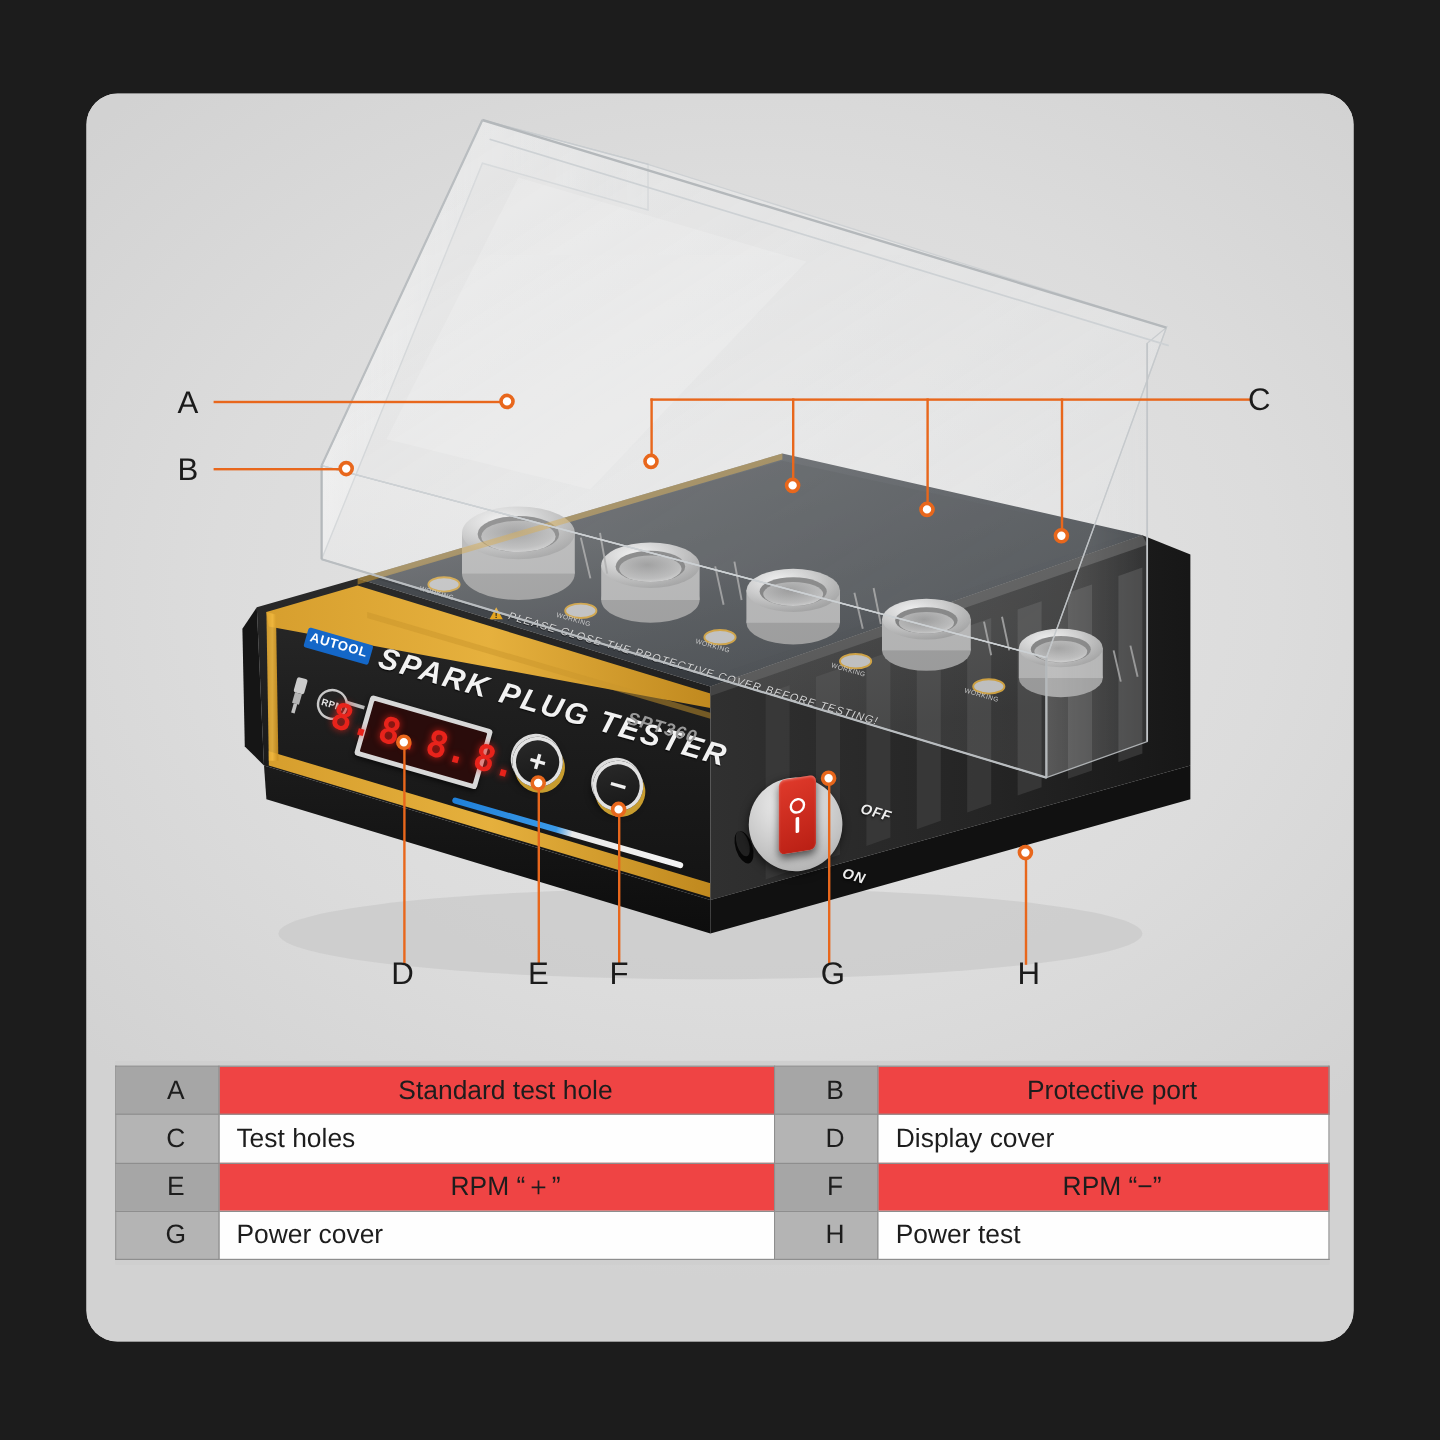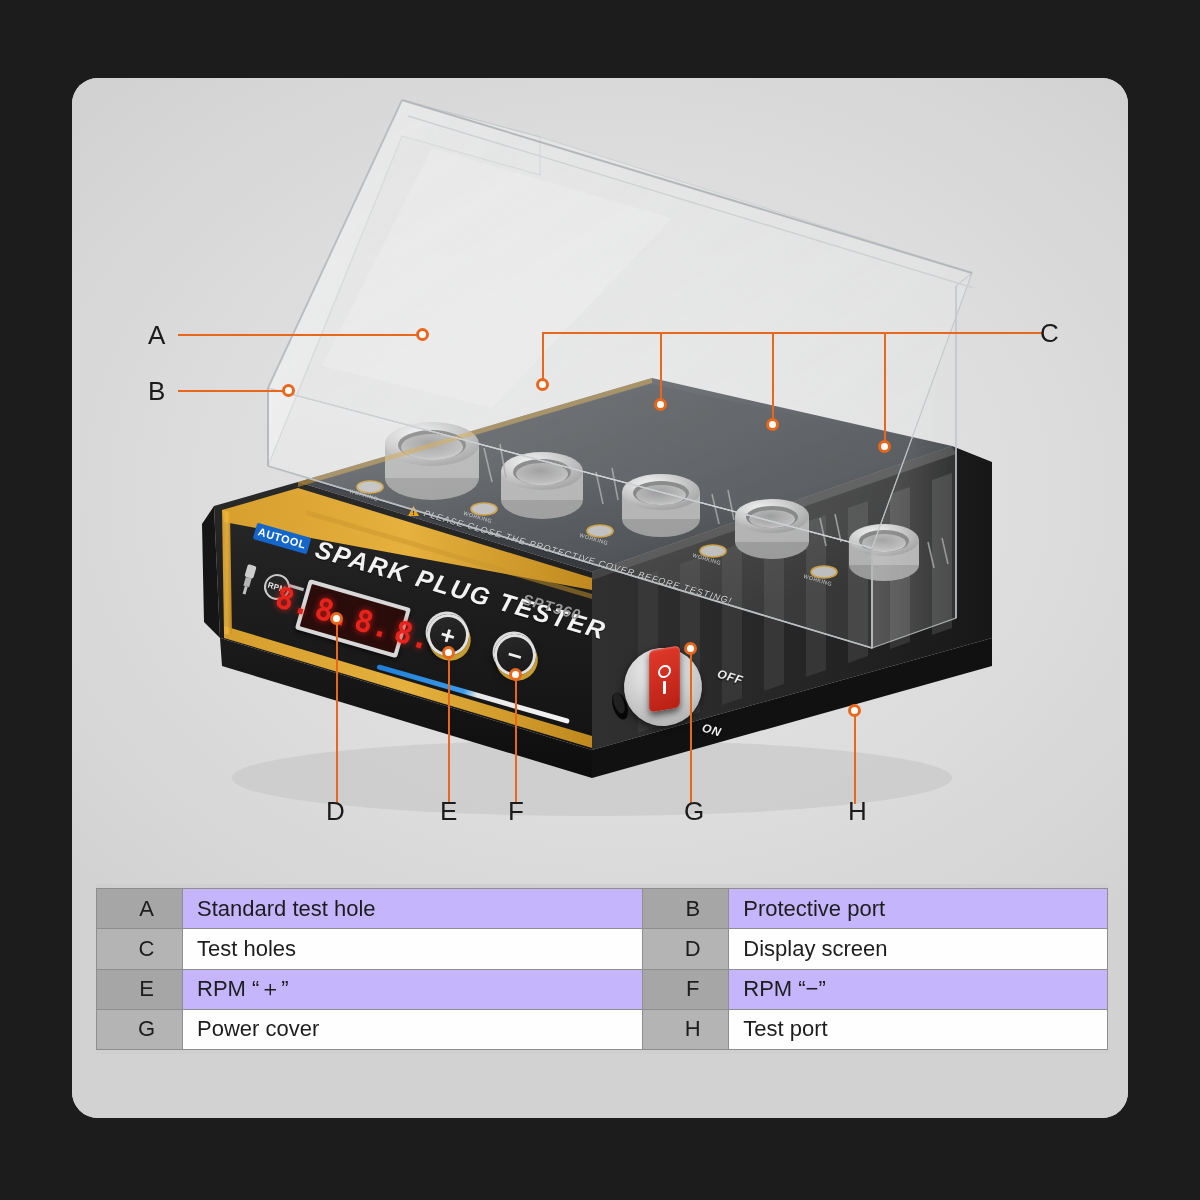--- a/index.html
+++ b/index.html
@@ -179,7 +179,7 @@
     font-size:24px;
   }
   .rowA td.key{ background:#a6a6a6; }
-  .rowA td.val{ background:#c4b5fd; }
+  .rowA td.val{ background:#ef4444;text-align:center; }
   .rowB td.key{ background:#b4b4b4; }
   .rowB td.val{ background:#fefefe;margin-left:24px; }
   .legend-wrap{

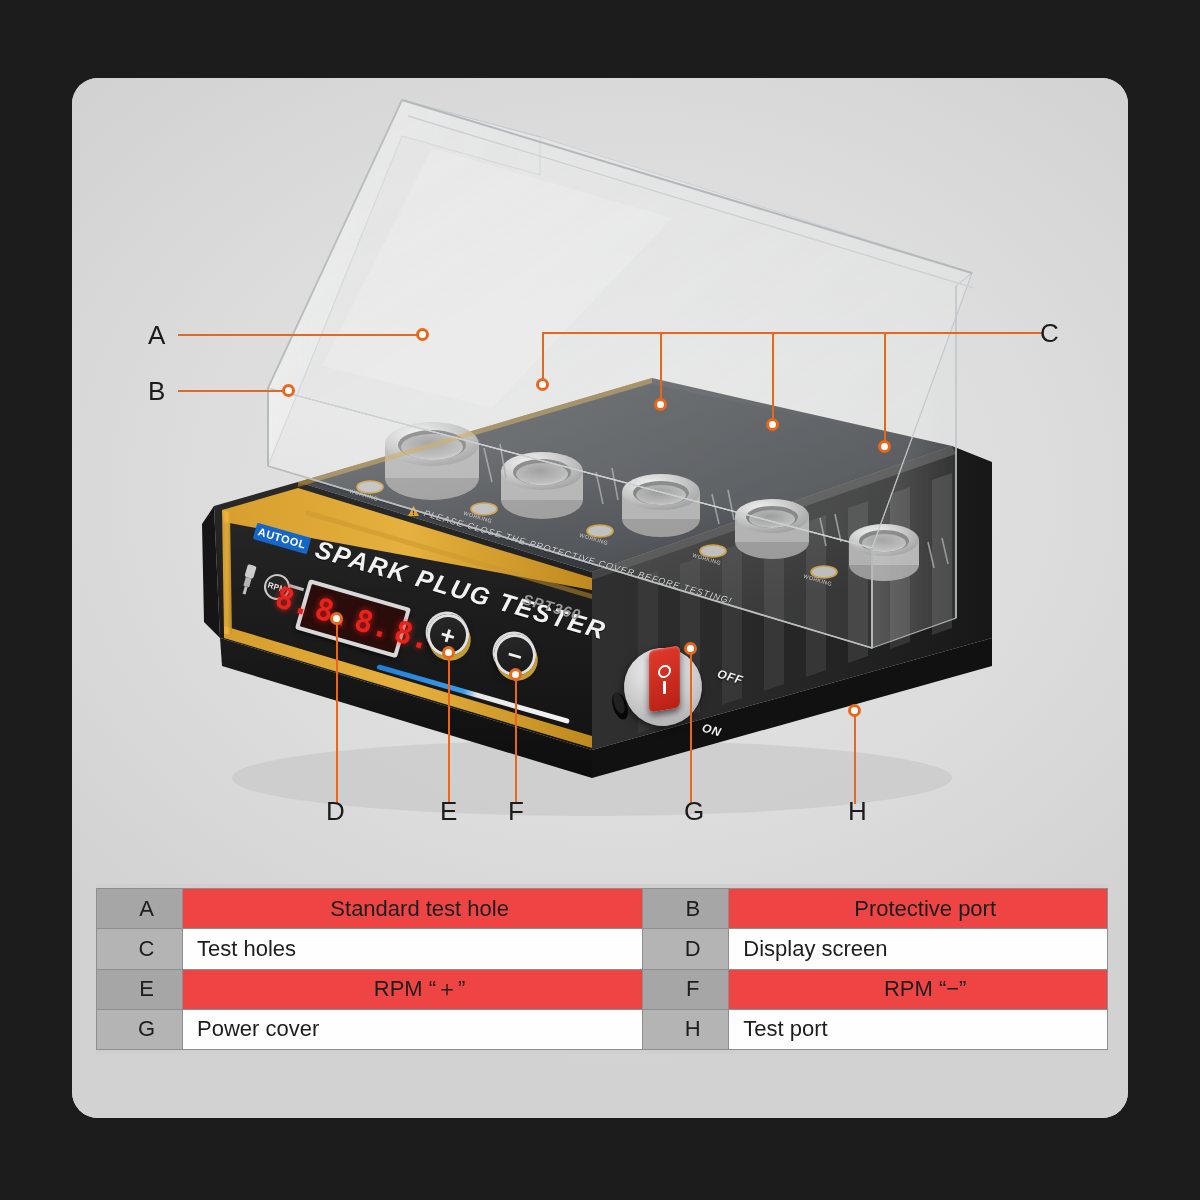--- a/index.html
+++ b/index.html
@@ -491,7 +491,7 @@
       <td class="key">C</td>
       <td class="val">Test holes</td>
       <td class="key">D</td>
-      <td class="val">Display screen</td>
+      <td class="val">Display cover</td>
     </tr>
     <tr class="rowA">
       <td class="key">E</td>

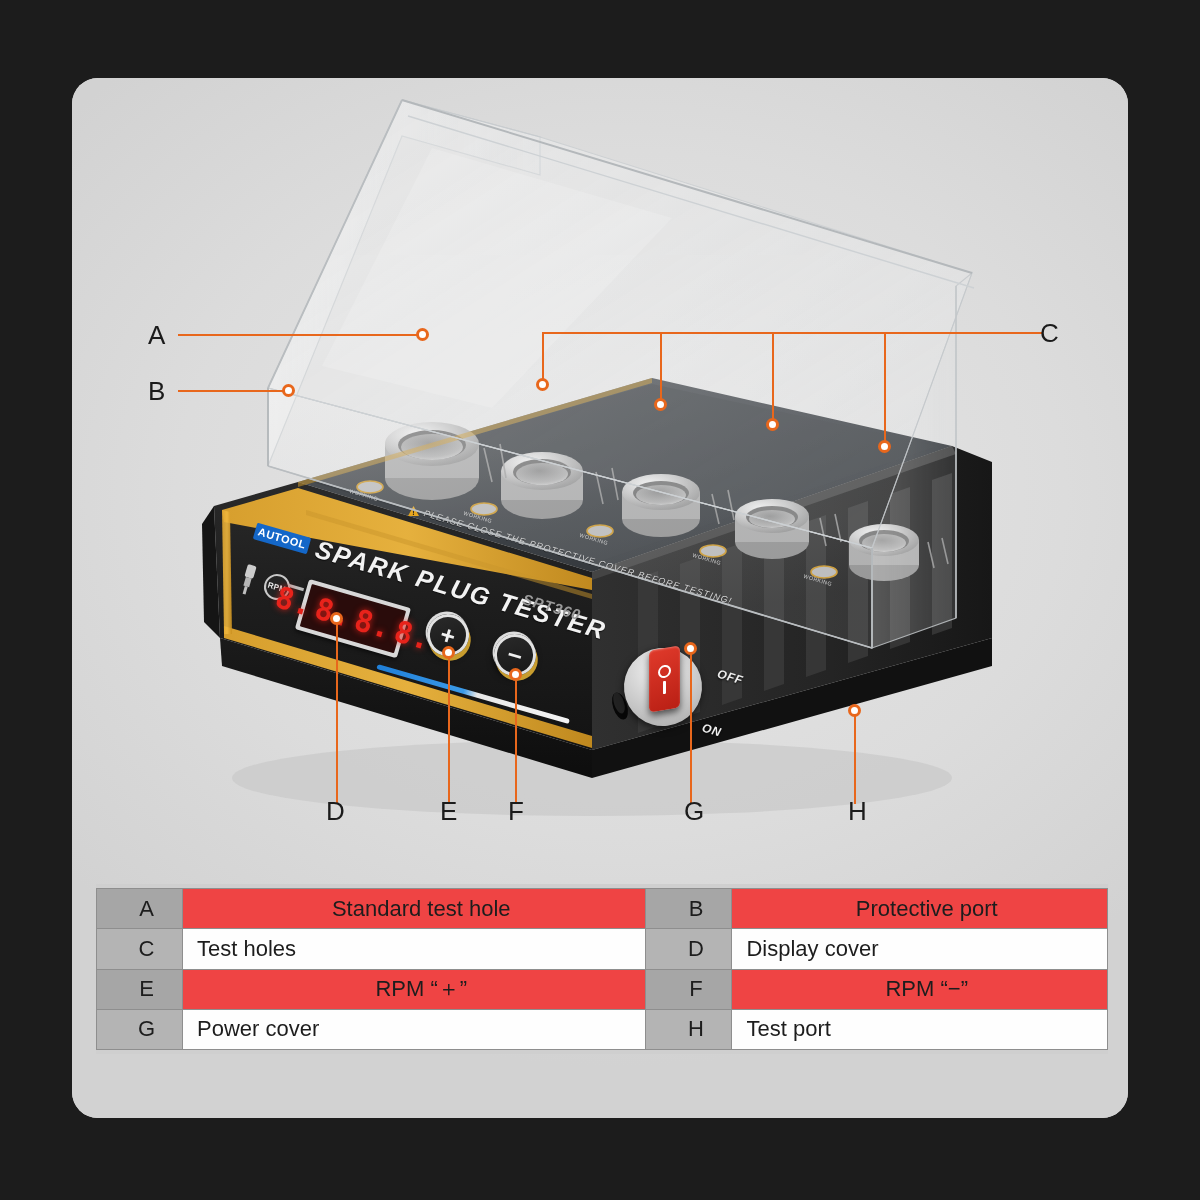--- a/index.html
+++ b/index.html
@@ -503,7 +503,7 @@
       <td class="key">G</td>
       <td class="val">Power cover</td>
       <td class="key">H</td>
-      <td class="val">Test port</td>
+      <td class="val">Power test</td>
     </tr>
   </tbody>
     </table>

